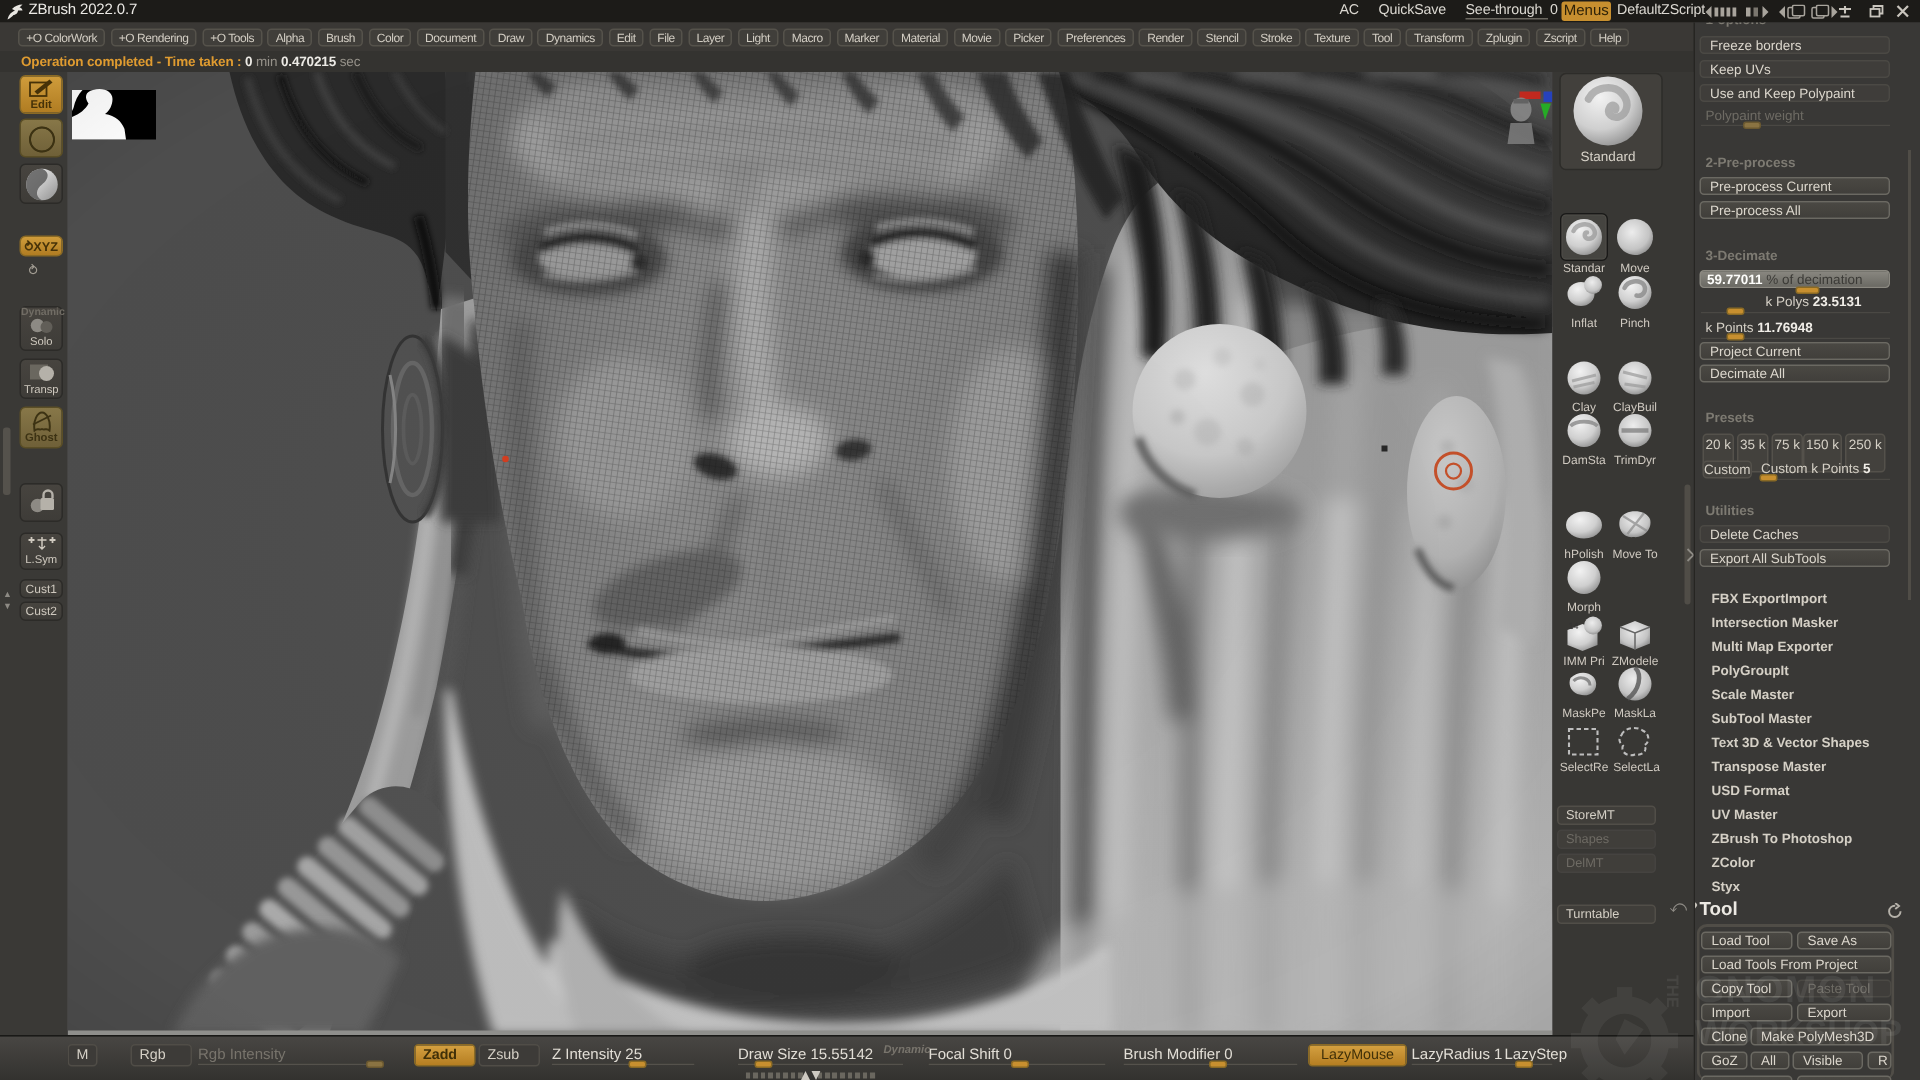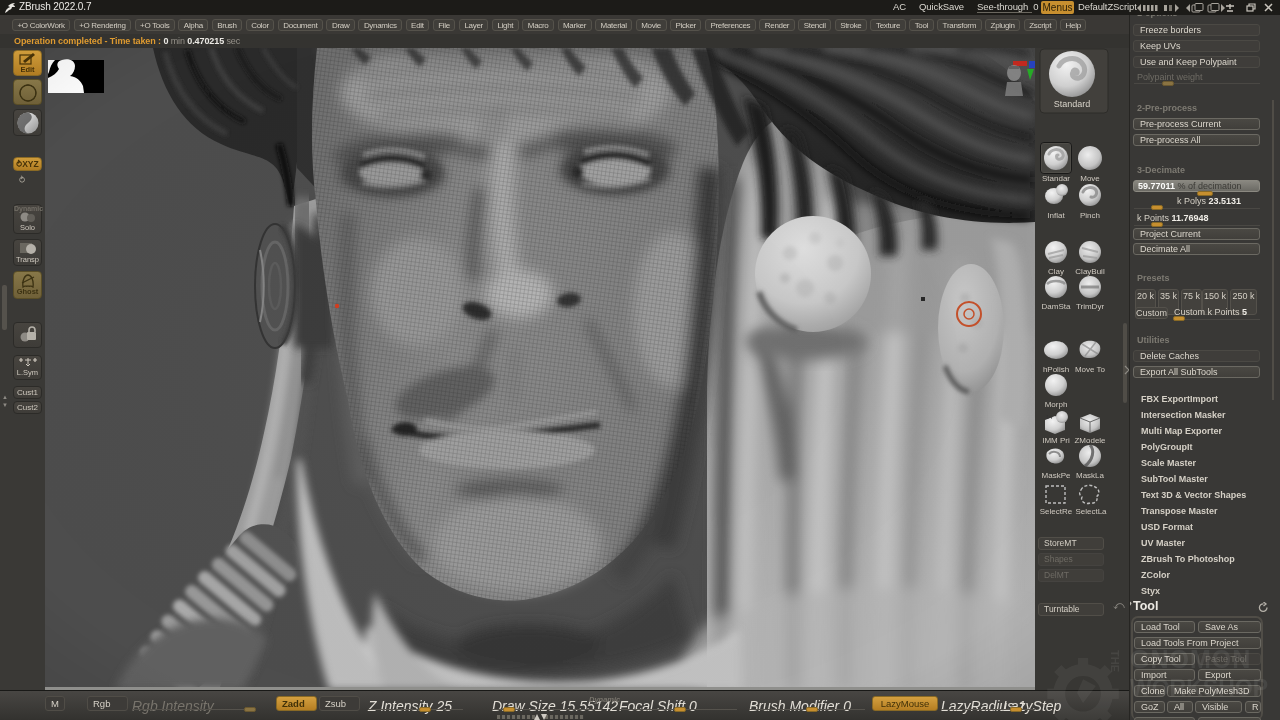--- a/index.html
+++ b/index.html
@@ -44,7 +44,7 @@
 #bbar{left:0;top:690px;width:1129px;height:30px;background:linear-gradient(#484643,#33322f);border-top:1px solid #191917;}
 .bbtn{position:absolute;top:5px;height:15px;background:#3d3b38;border:1px solid #504d47;border-radius:3px;color:#d5d0c6;font-size:9.5px;line-height:13px;padding-left:5px;}
 .bbtn.or{background:linear-gradient(#d4a040,#b57e22);border-color:#8a6a25;color:#403008;}
-.blabel{position:absolute;top:7px;color:#e2ded6;font-size:14px;font-style:italic;}
+.blabel{position:absolute;top:7px;color:#e2ded6;font-size:10px;}
 .blabel.gray{color:#78746c;}
 .btrack{position:absolute;top:18px;height:1px;background:#23221f;border-bottom:1px solid #55524c;}
 .bknob{position:absolute;top:16px;width:12px;height:5px;background:#c78f2f;border:1px solid #8a6a25;border-radius:2px;}

